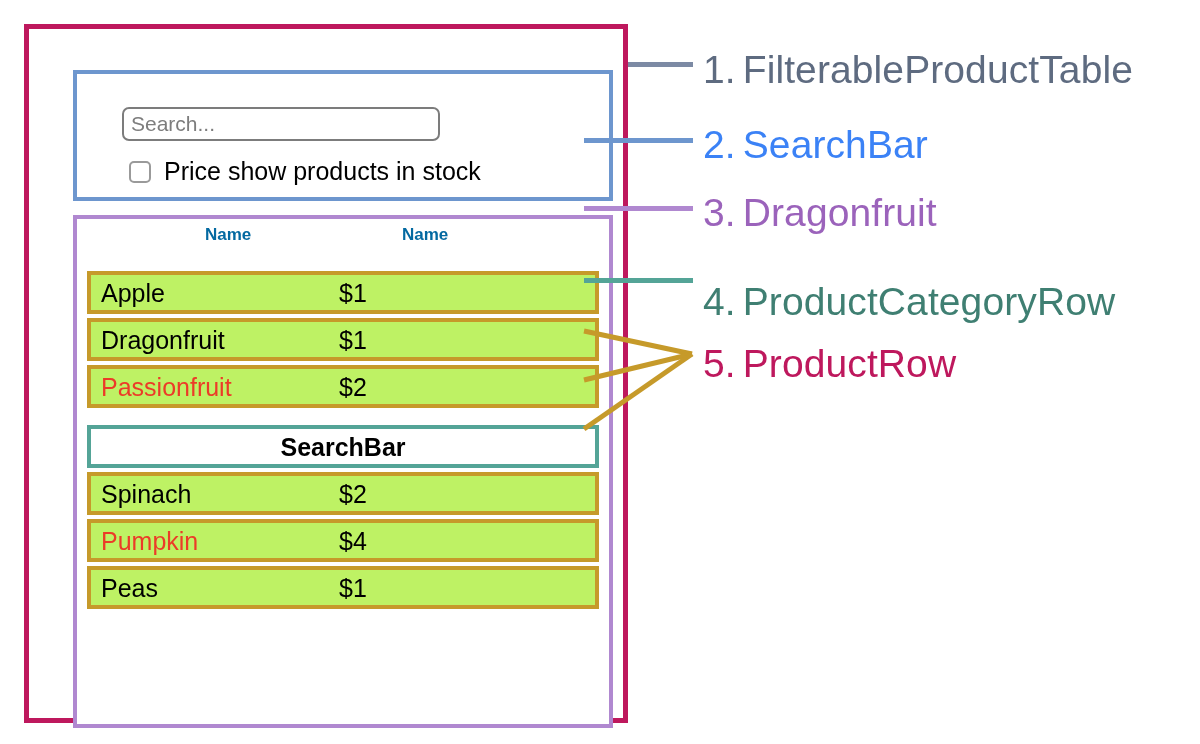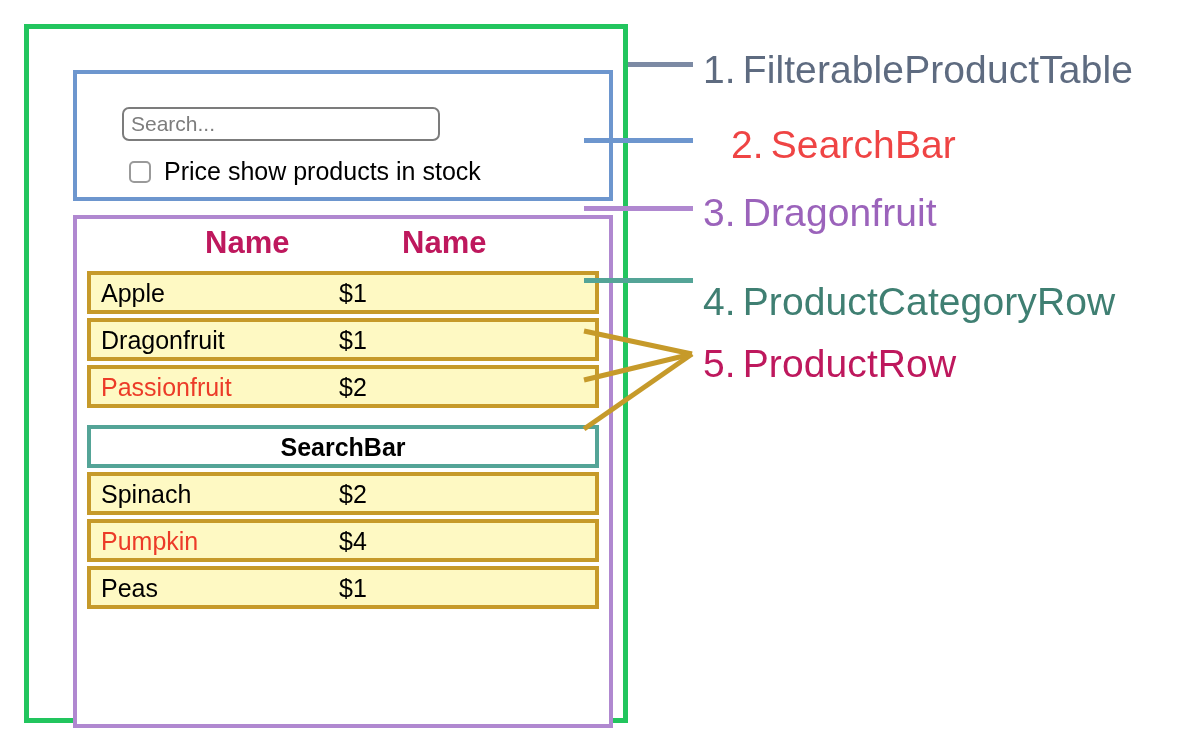--- a/index.html
+++ b/index.html
@@ -28,7 +28,7 @@
     top: 24px;
     width: 604px;
     height: 699px;
-    border: 5px solid #22c55e;
+    border: 5px solid #be185d;
     box-sizing: border-box;
     background: #ffffff;
   }

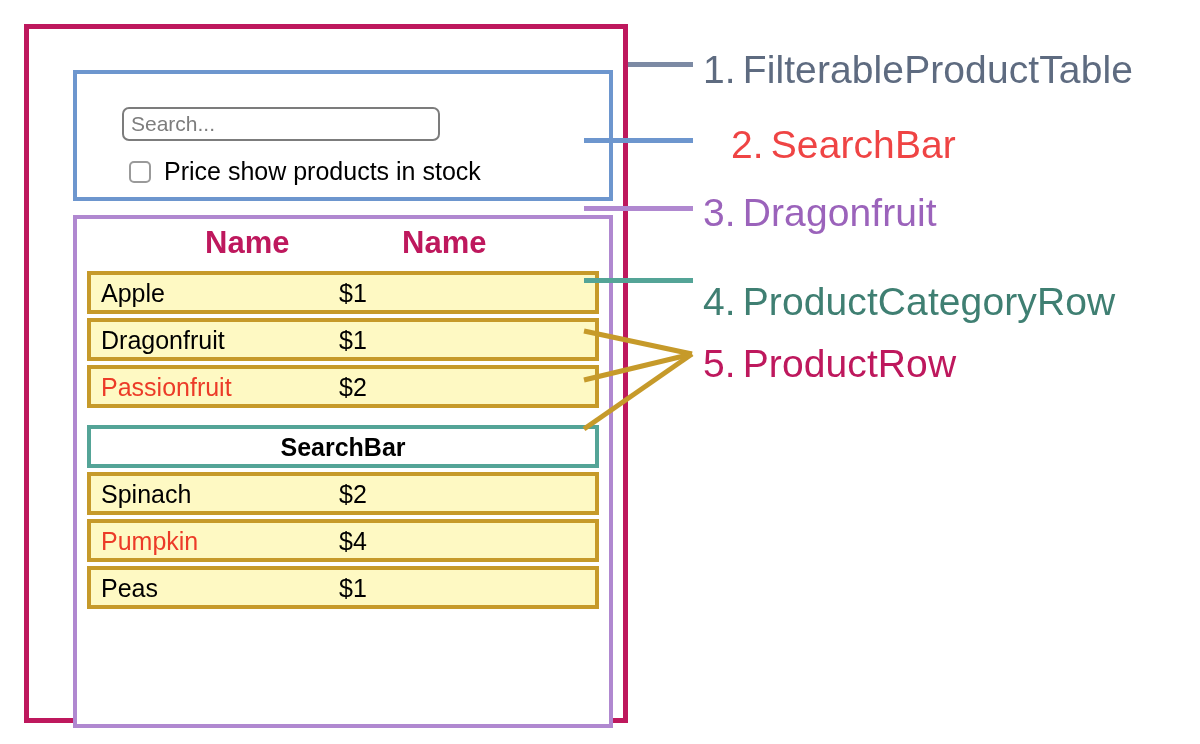--- a/index.html
+++ b/index.html
@@ -266,7 +266,7 @@
     <span class="legend-num">1.</span><span>FilterableProductTable</span>
   </div>
 
-  <div class="legend-label" style="left:703px; top:125px; color:#ef4444;margin-left:28px;">
+  <div class="legend-label" style="left:703px; top:125px; color:#3b82f6;">
     <span class="legend-num">2.</span><span>SearchBar</span>
   </div>
 

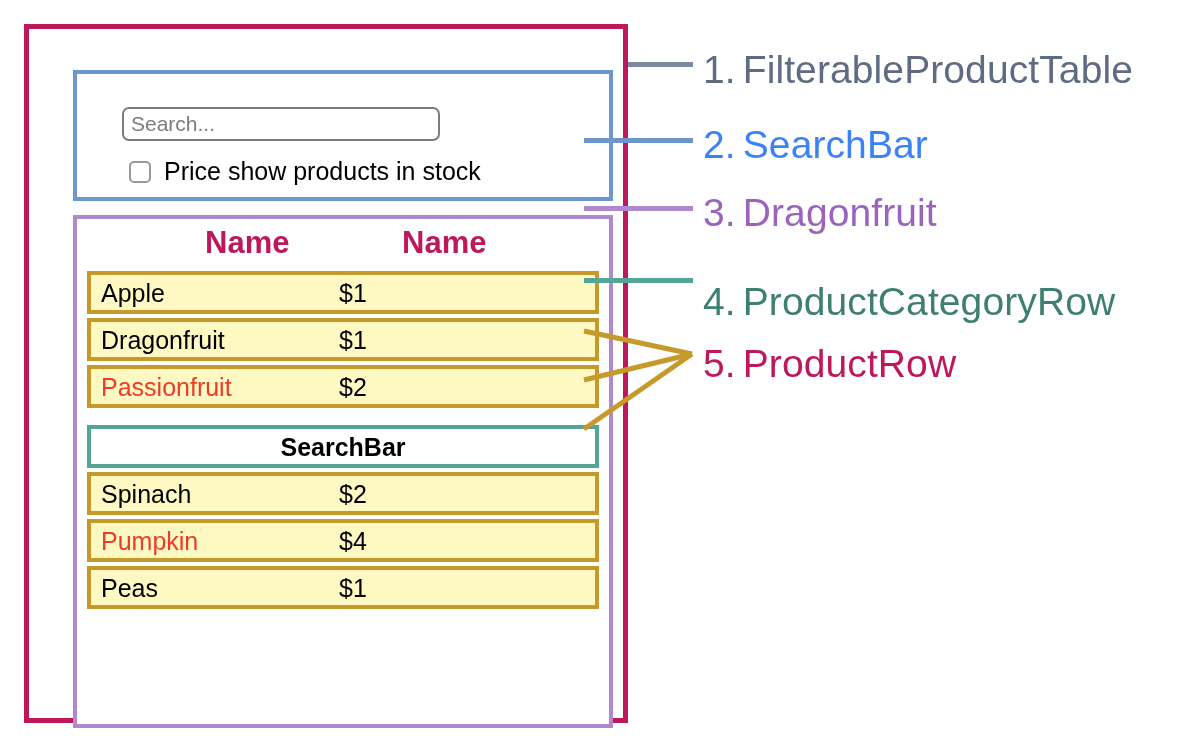--- a/index.html
+++ b/index.html
@@ -109,8 +109,8 @@
     position: absolute;
     font-family: "Liberation Sans", sans-serif;
     font-weight: bold;
-    font-size: 31px;
-    color: #be185d;
+    font-size: 17px;
+    color: #0369a1;
     top: 0;
     line-height: 1.15;
     white-space: nowrap;

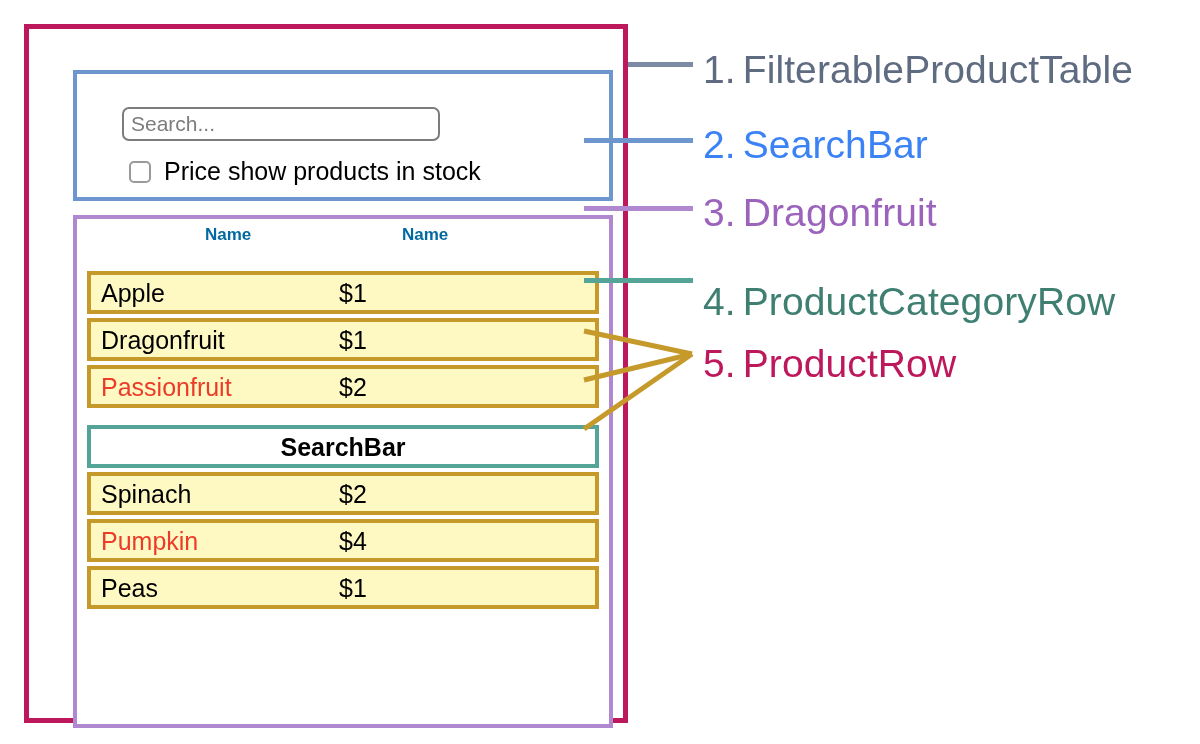--- a/index.html
+++ b/index.html
@@ -150,7 +150,7 @@
     height: 43px;
     box-sizing: border-box;
     border: 4px solid #c69a2a;
-    background: #fef9c3;
+    background: #bef264;
     margin-bottom: 4px;
   }
   .prod-row .cell {

